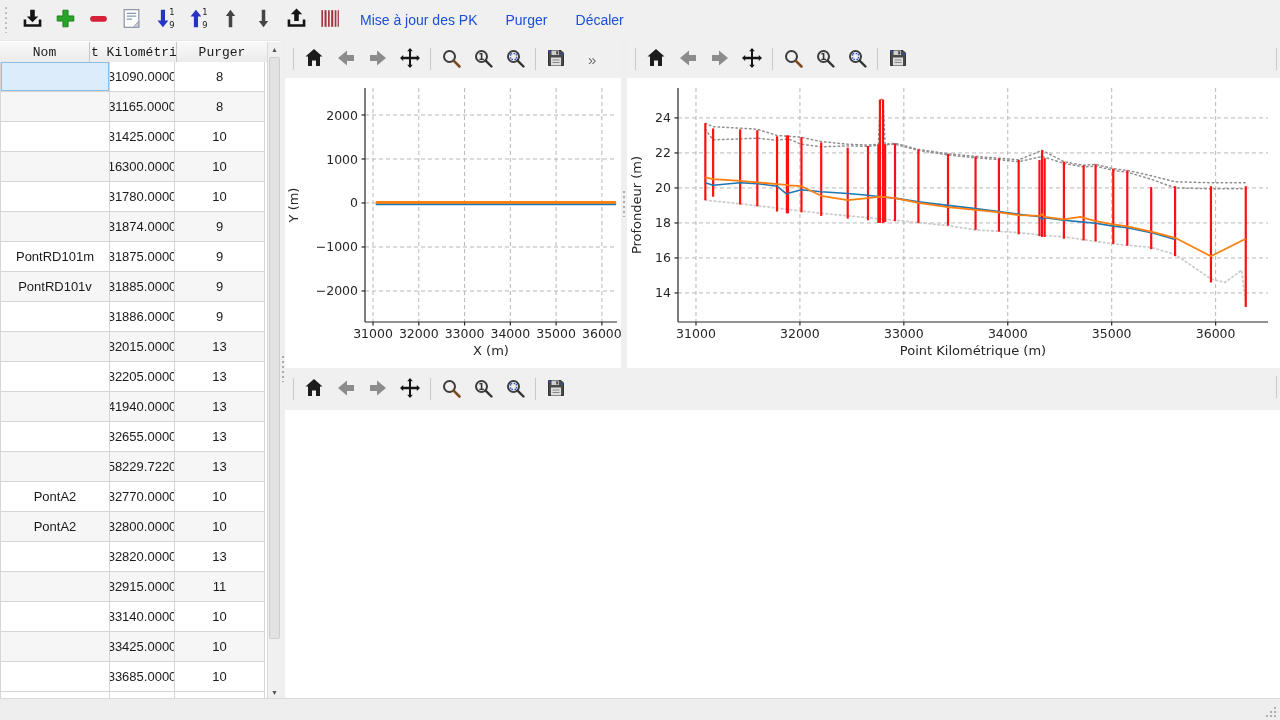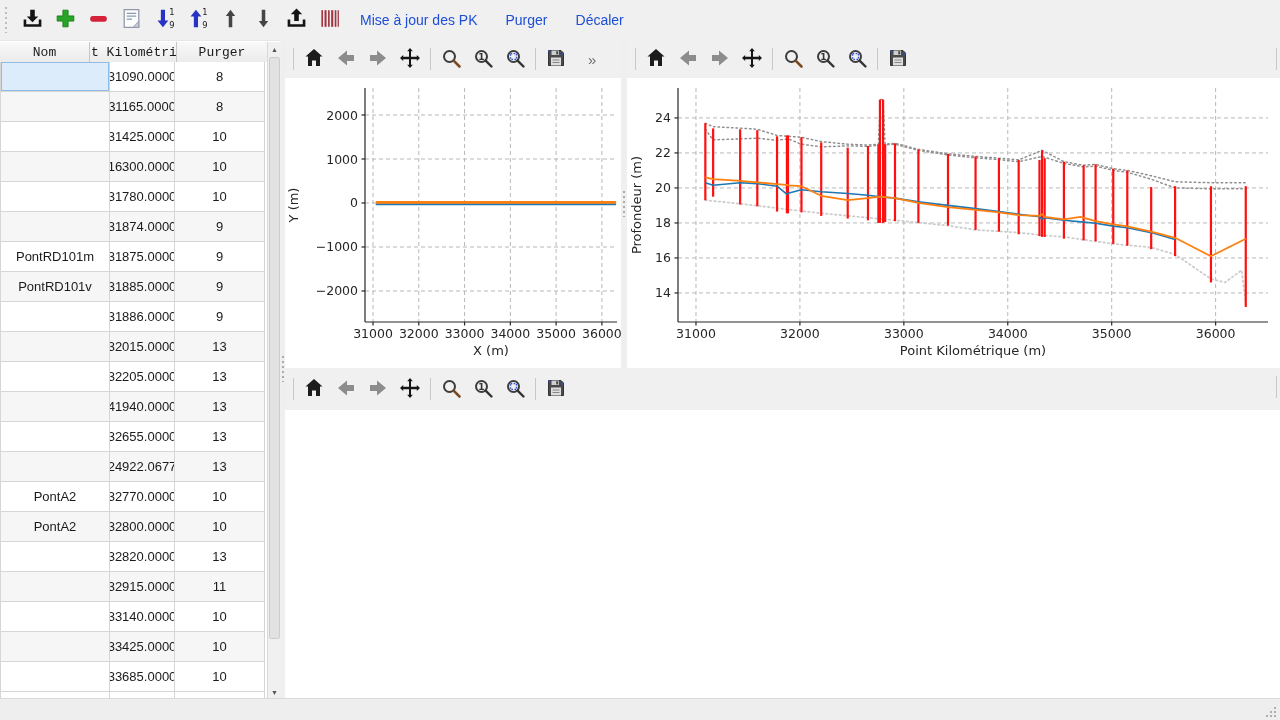--- a/index.html
+++ b/index.html
@@ -243,7 +243,7 @@
           </div>
           <div class="tr alt">
             <div class="td c0"></div>
-            <div class="td c1">24922.0677</div>
+            <div class="td c1">58229.7220</div>
             <div class="td c2">13</div>
           </div>
           <div class="tr">

